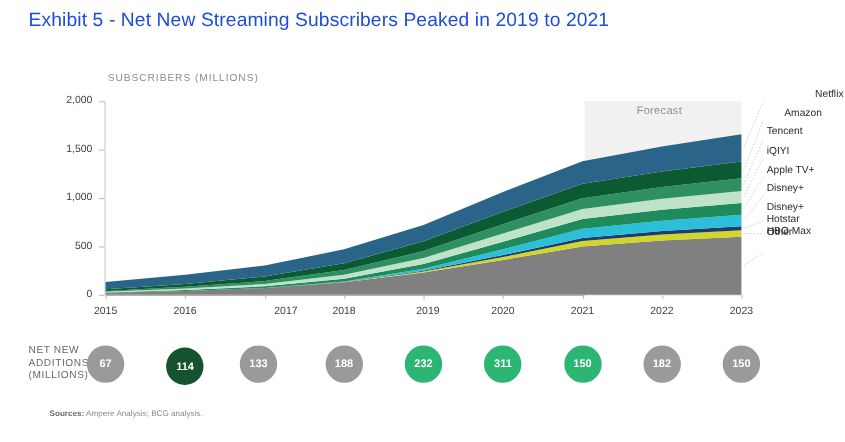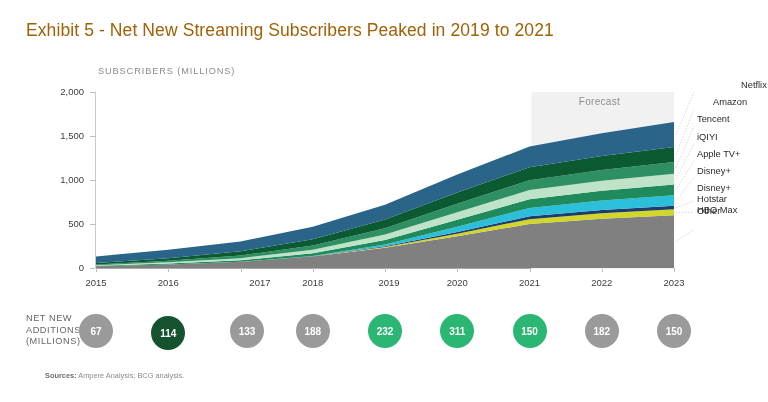--- a/index.html
+++ b/index.html
@@ -9,8 +9,8 @@
     -webkit-font-smoothing:antialiased;overflow:hidden;position:relative;
   }
   .title{
-    position:absolute;left:26px;top:20px;
-    font-size:17.5px;color:#a16207;letter-spacing:.1px;white-space:nowrap;
+    position:absolute;left:26px;top:8px;
+    font-size:17.5px;color:#1d4ed8;letter-spacing:.1px;white-space:nowrap;
   }
   .axis-title{
     position:absolute;left:98px;top:66px;

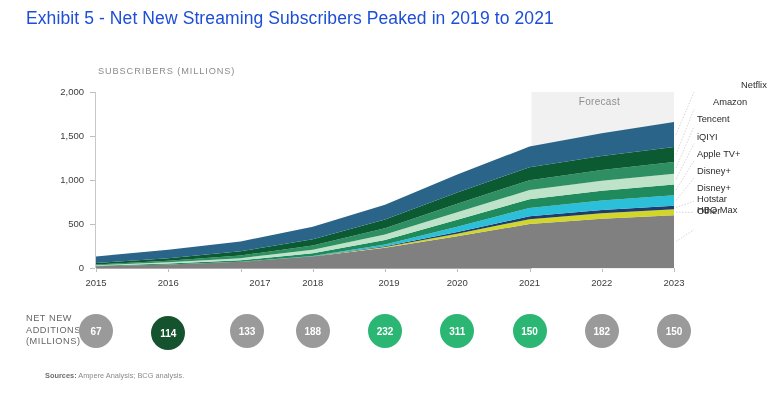--- a/index.html
+++ b/index.html
@@ -144,7 +144,7 @@
 <div id="bubbles">
     <div class="bubble" style="left: 79px; top: 314px; background: rgb(154, 154, 154);">67</div>
     <div class="bubble" style="left: 151.25px; top: 316px; background: #14532d;">114</div>
-    <div class="bubble" style="left: 230px; top: 314px; background: rgb(154, 154, 154);">133</div>
+    <div class="bubble" style="left: 218px; top: 314px; background: rgb(154, 154, 154);">133</div>
     <div class="bubble" style="left: 295.75px; top: 314px; background: rgb(154, 154, 154);">188</div>
     <div class="bubble" style="left: 368px; top: 314px; background: rgb(43, 182, 115);">232</div>
     <div class="bubble" style="left: 440.25px; top: 314px; background: rgb(43, 182, 115);">311</div>

